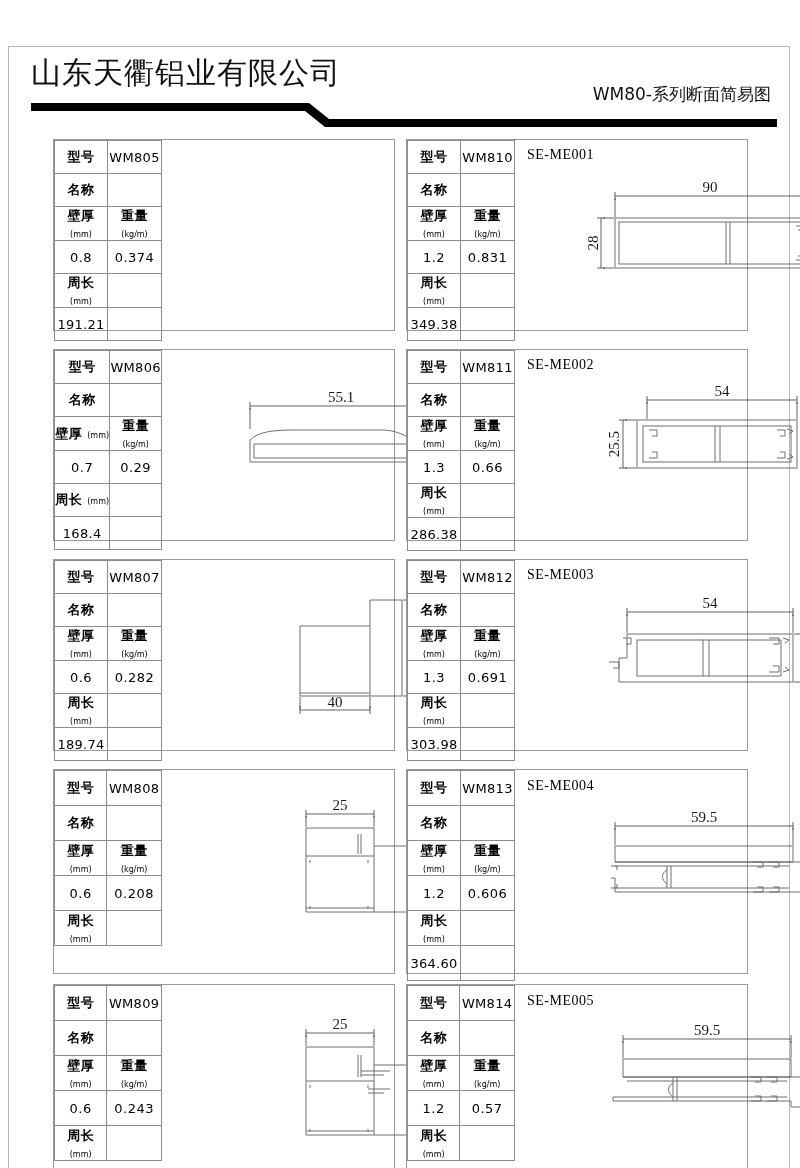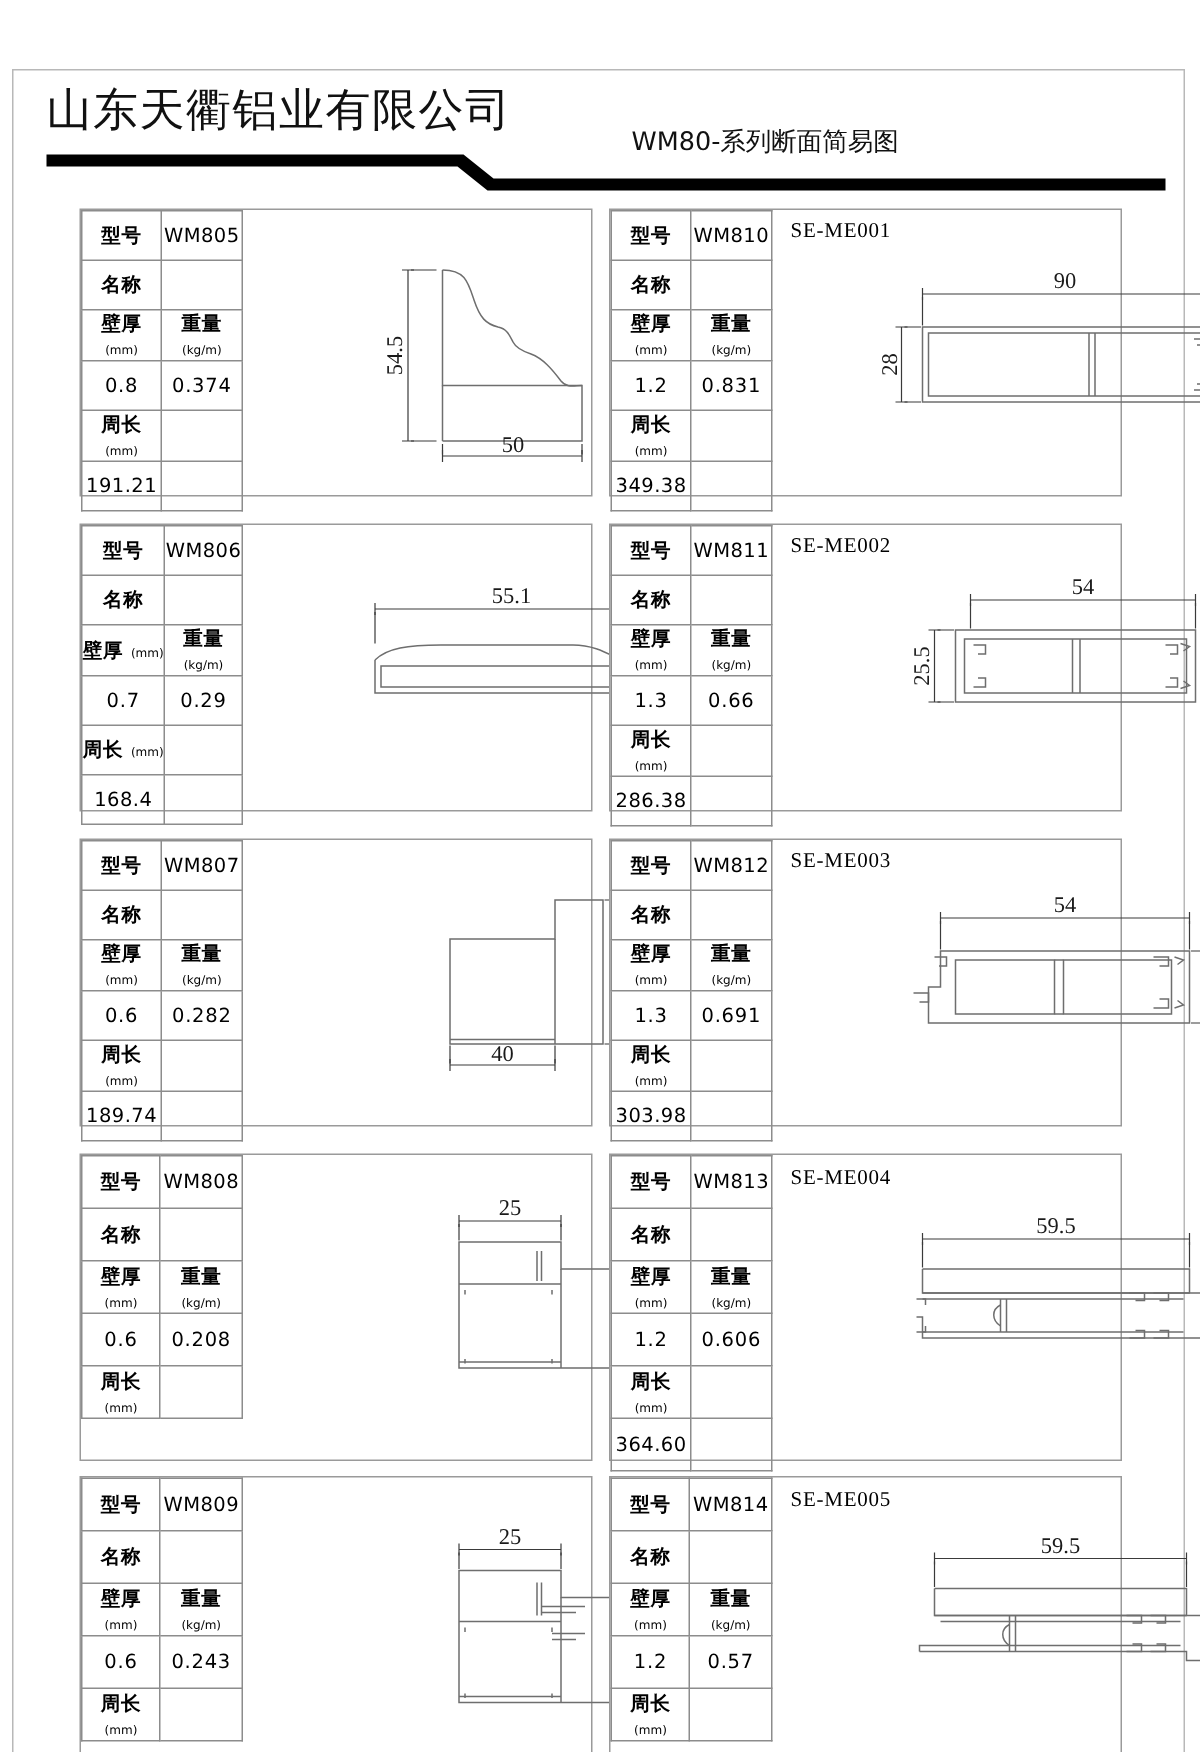--- a/index.html
+++ b/index.html
@@ -21,7 +21,7 @@
   }
   #sheet-title{
     position:absolute;left:412px;top:36px;width:350px;
-    text-align:left;
+    text-align:right;
     font-family:"DejaVu Sans",sans-serif;
     font-size:17px;color:#111;white-space:nowrap;
   }

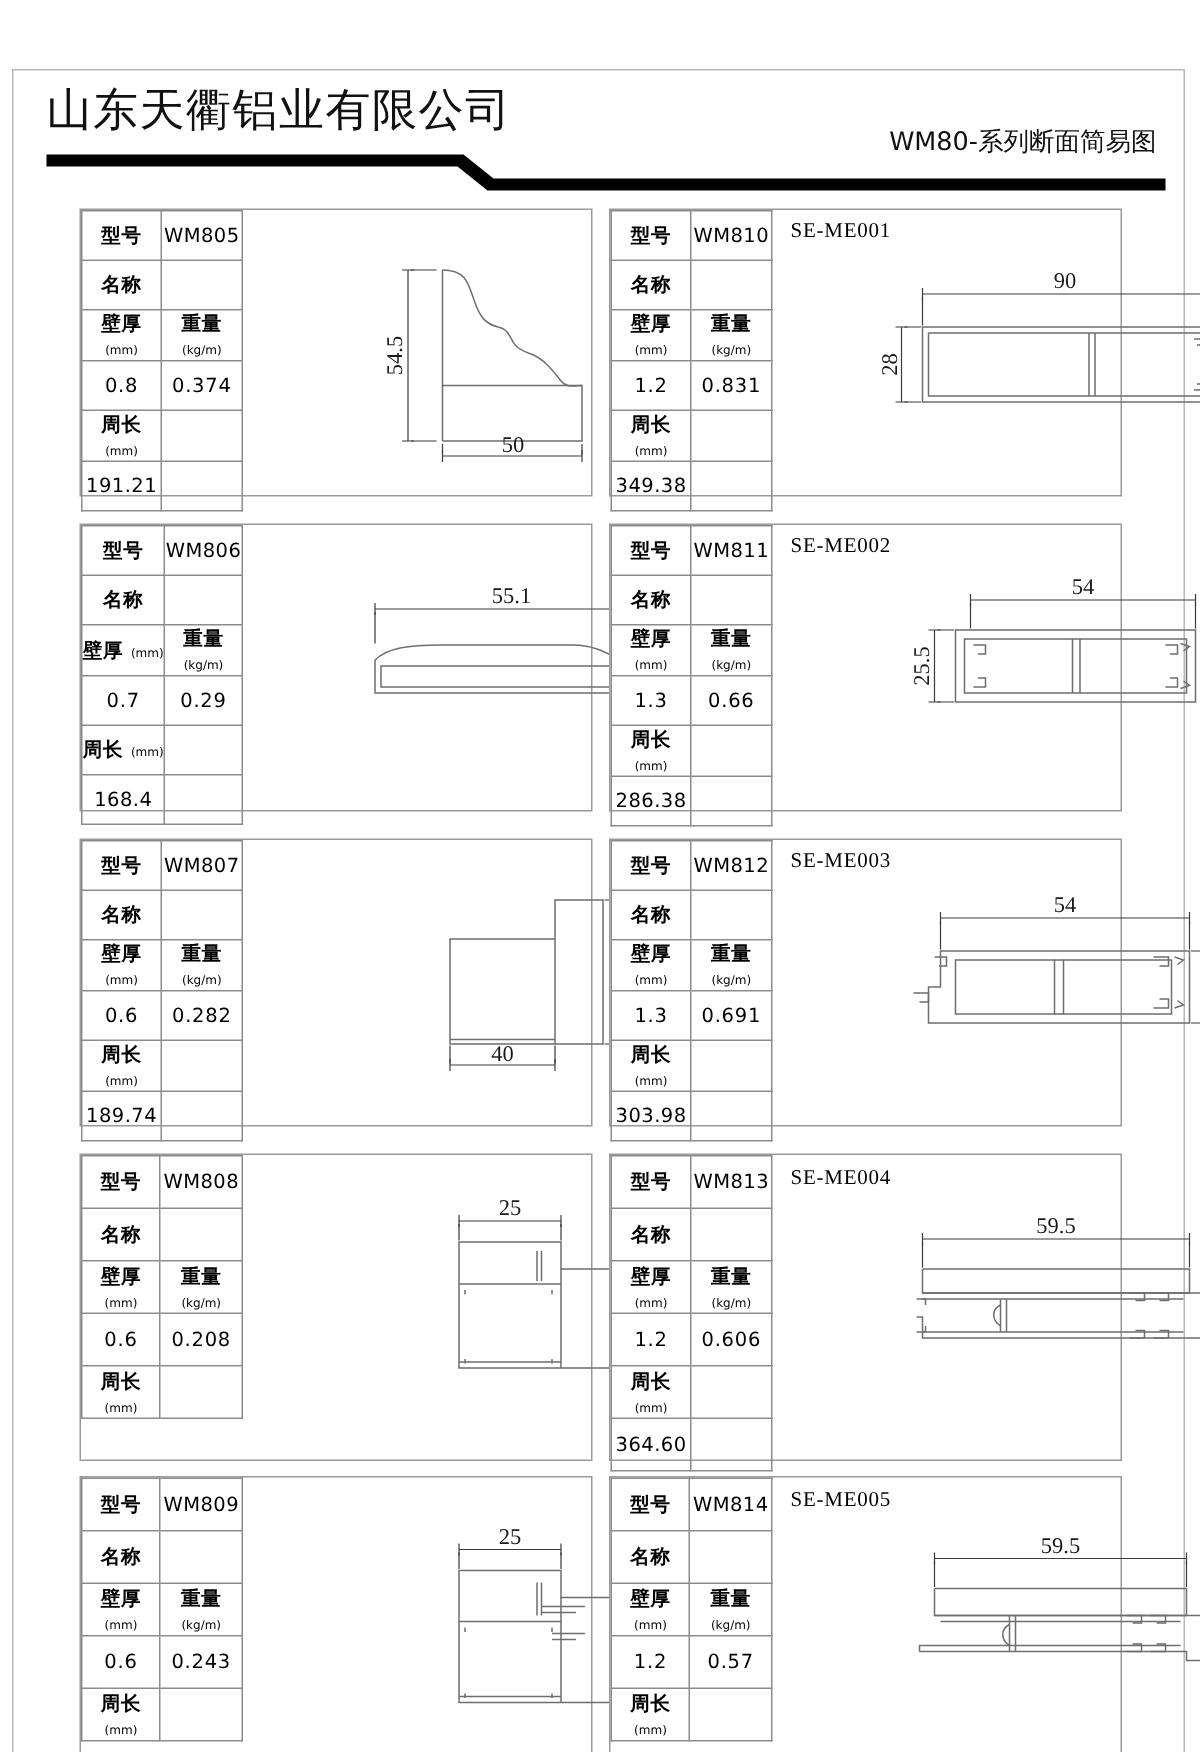--- a/index.html
+++ b/index.html
@@ -102,23 +102,6 @@
     </tr>
           </tbody>
         </table>
-        <div class="draw" style="left: 196px; top: 22px;">
-    <svg width="230" height="150" viewBox="0 0 230 150">
-      <path class="ln" d="M45,18 L45,95 L138,95 L138,132 L45,132"></path>
-      <path class="ln" d="M45,18 C60,18 62,26 66,38 C70,50 74,54 82,56
-                    C88,57 90,62 92,66 C94,70 98,72 104,74
-                    C112,77 118,84 124,92 C128,97 133,95 138,95"></path>
-      <path class="ln" d="M45,132 L45,95"></path>
-
-      <path class="dim" d="M22,18 L22,132 M18,18 L26,18 M18,132 L26,132"></path>
-      <path class="dim" d="M24,18 L41,18 M24,132 L41,132" stroke-dasharray="0"></path>
-      <text class="dtx" x="18" y="75" text-anchor="middle" transform="rotate(-90 18 75)">54.5</text>
-
-      <path class="dim" d="M45,142 L138,142 M45,138 L45,146 M138,138 L138,146"></path>
-      <path class="dim" d="M45,134 L45,141 M138,134 L138,141"></path>
-      <text class="dtx" x="92" y="139" text-anchor="middle">50</text>
-    </svg>
-        </div>
       </div>
       <div class="card" style="left: 397px; top: 92px; width: 342px; height: 192px;">
         <table class="tbl" style="width: 108px;">

